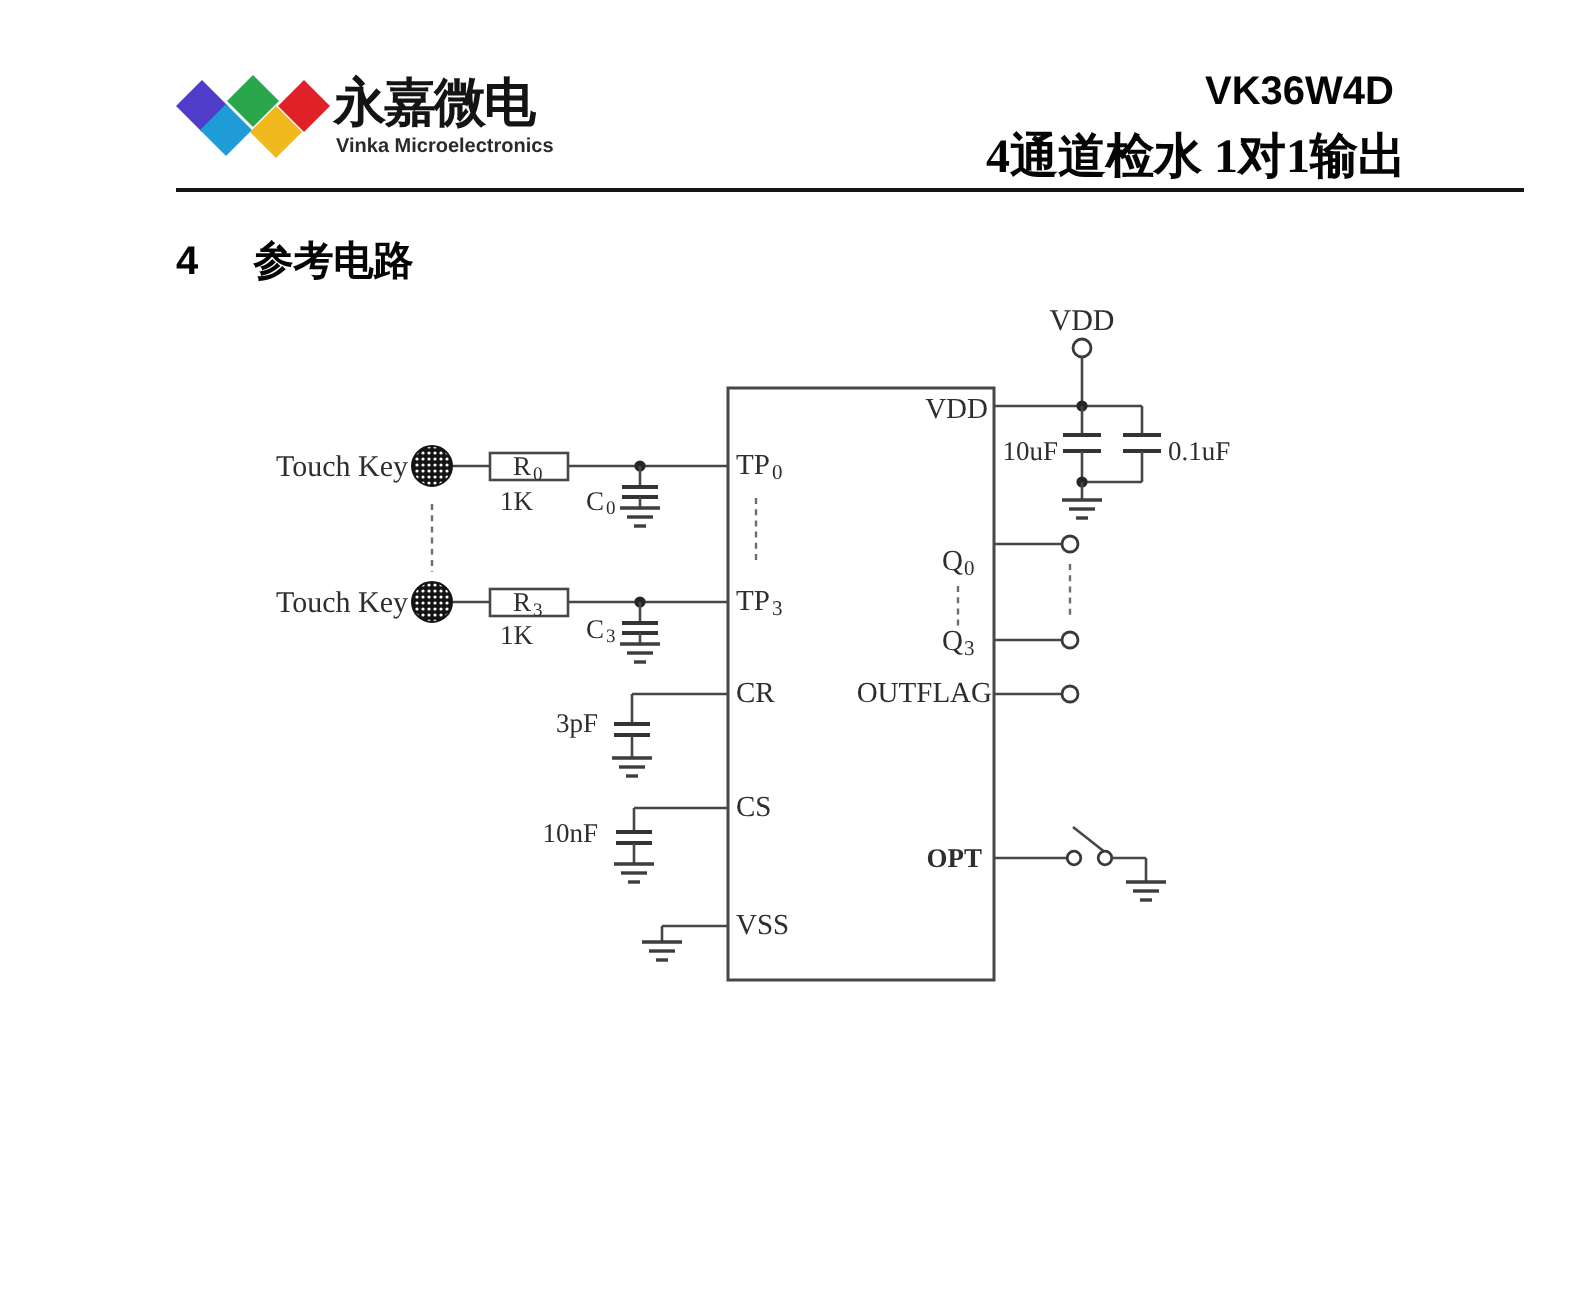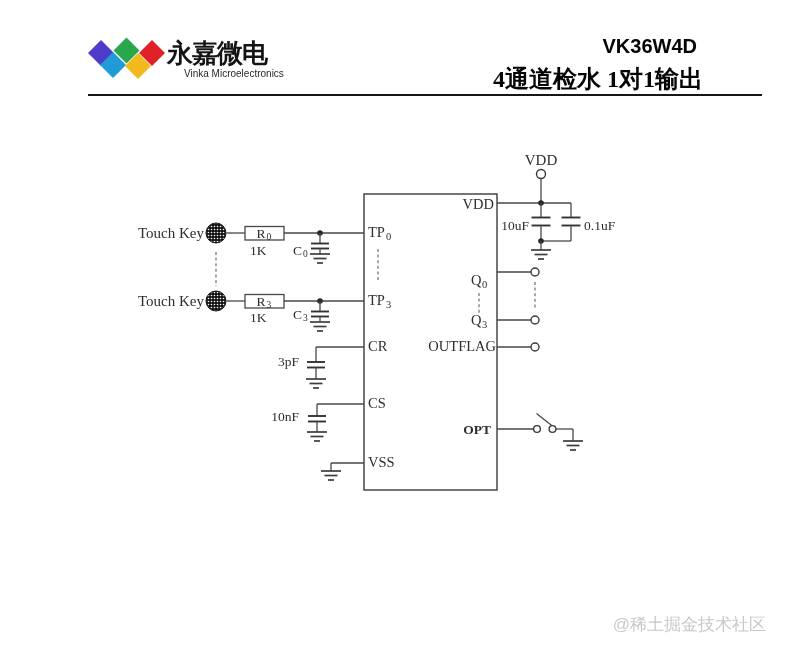--- a/index.html
+++ b/index.html
@@ -9,7 +9,7 @@
   
   .logo-mark { position:absolute; left:86px; top:28px; }
   .logo-cn  { position:absolute; left:167px; top:38px; font-size:26px; font-weight:bold;
-              color:#141414; letter-spacing:-1px; line-height:30px; }
+              color:#141414; letter-spacing:-1px; line-height:30px;font-family:Liberation Mono, monospace; }
   .logo-en  { position:absolute; left:184px; top:68px; font-size:10px; font-weight:normal; color:#2a2a2a; }
   .part-number { position:absolute; right:88px; top:32px; font-size:20px; line-height:28px;
                  font-weight:bold; color:#050505; }

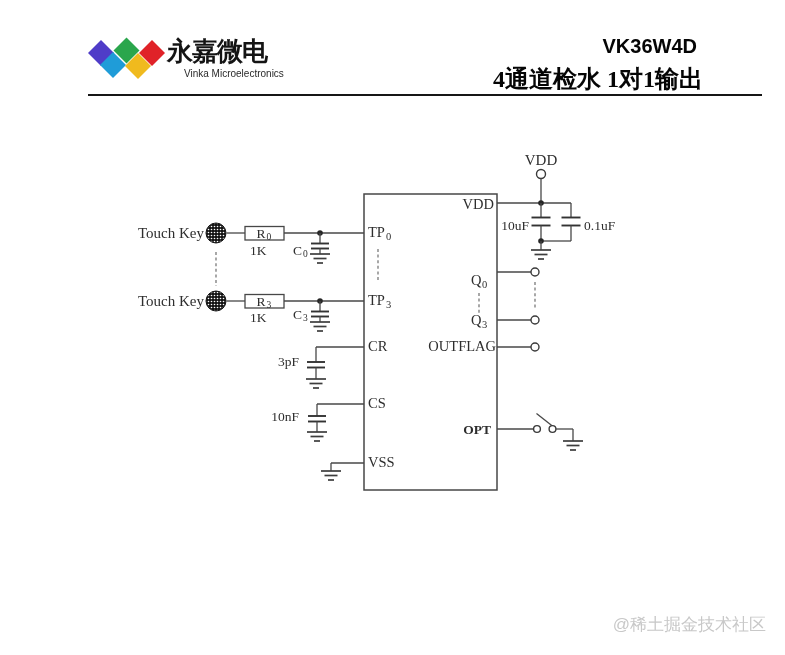--- a/index.html
+++ b/index.html
@@ -10,7 +10,7 @@
   .logo-mark { position:absolute; left:86px; top:28px; }
   .logo-cn  { position:absolute; left:167px; top:38px; font-size:26px; font-weight:bold;
               color:#141414; letter-spacing:-1px; line-height:30px;font-family:Liberation Mono, monospace; }
-  .logo-en  { position:absolute; left:184px; top:68px; font-size:10px; font-weight:normal; color:#2a2a2a; }
+  .logo-en  { position:absolute; left:168px; top:68px; font-size:10px; font-weight:bold; color:#2a2a2a; }
   .part-number { position:absolute; right:88px; top:32px; font-size:20px; line-height:28px;
                  font-weight:bold; color:#050505; }
   .subtitle { position:absolute; right:82px; top:67px; font-size:24px; line-height:25px; font-weight:bold;

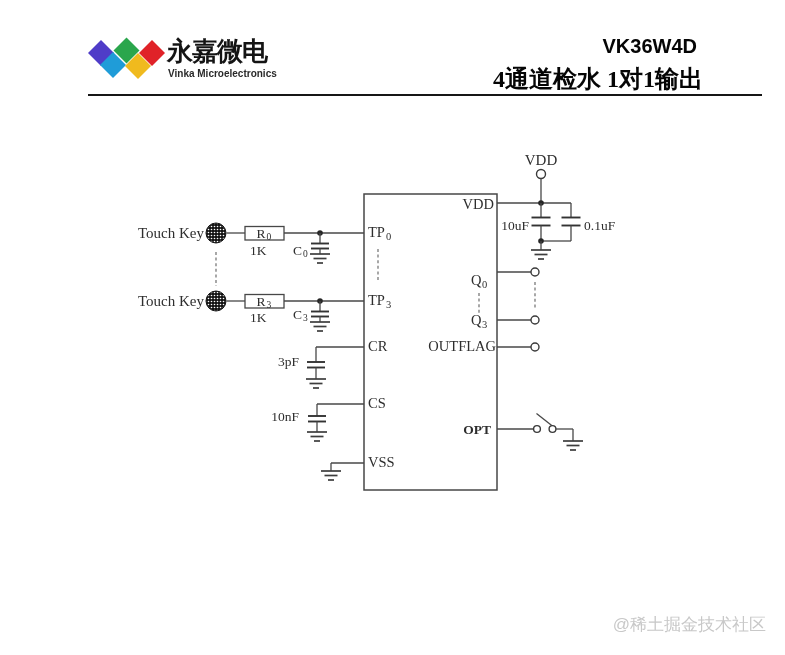--- a/index.html
+++ b/index.html
@@ -58,6 +58,10 @@
     <div class="header-rule"></div>
   </div>
 
+  <div class="section-heading">
+    <span>4</span>
+    <span class="sec-title">参考电路</span>
+  </div>
 
   <svg class="schematic-svg" width="785" height="655" viewBox="0 0 785 655">
     <defs>

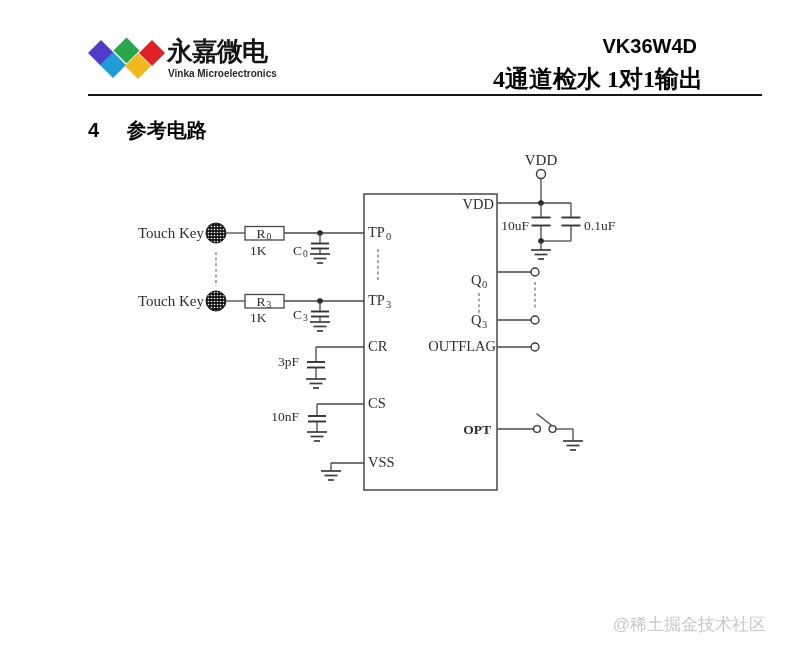--- a/index.html
+++ b/index.html
@@ -224,7 +224,6 @@
     </g>
   </svg>
 
-  <div class="watermark">@稀土掘金技术社区</div>
 
 </div>
 

